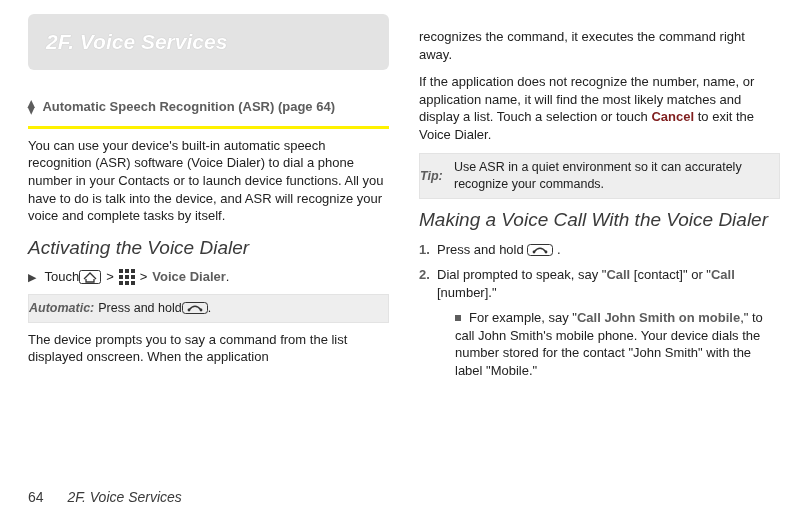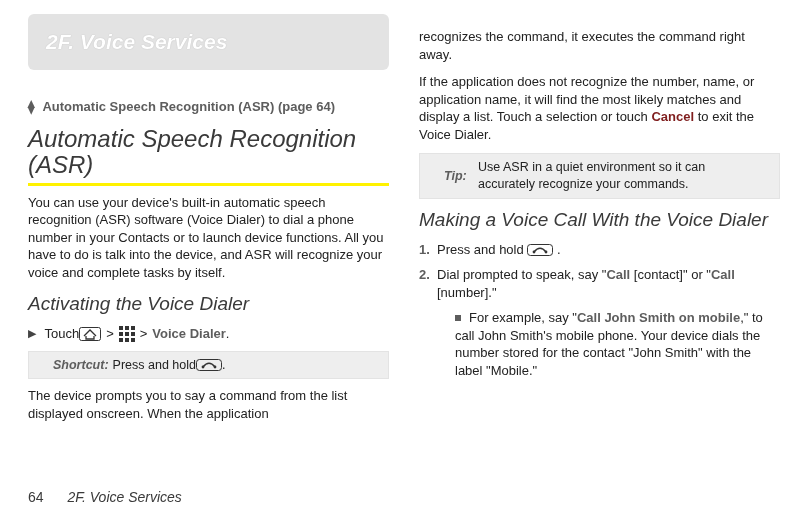--- a/index.html
+++ b/index.html
@@ -173,7 +173,6 @@
       </div>
     </div>
 
-    <h1 class="main-heading">Automatic Speech Recognition (ASR)</h1>
     <div class="accent-bar"></div>
 
     <p class="body">You can use your device's built-in automatic speech recognition (ASR) software (Voice Dialer) to dial a phone number in your Contacts or to launch device functions. All you have to do is talk into the device, and ASR will recognize your voice and complete tasks by itself.</p>

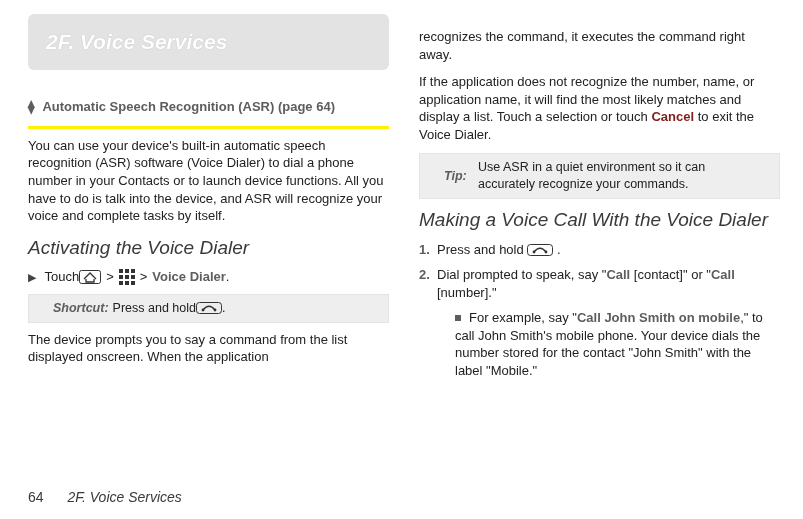--- a/index.html
+++ b/index.html
@@ -101,7 +101,7 @@
   .callout {
     background: #eee;
     border: 1px solid #e3e3e3;
-    padding: 5px 24px;
+    padding: 5px 0;
     margin: 8px 0;
     font-size: 12.5px;
     display:flex;

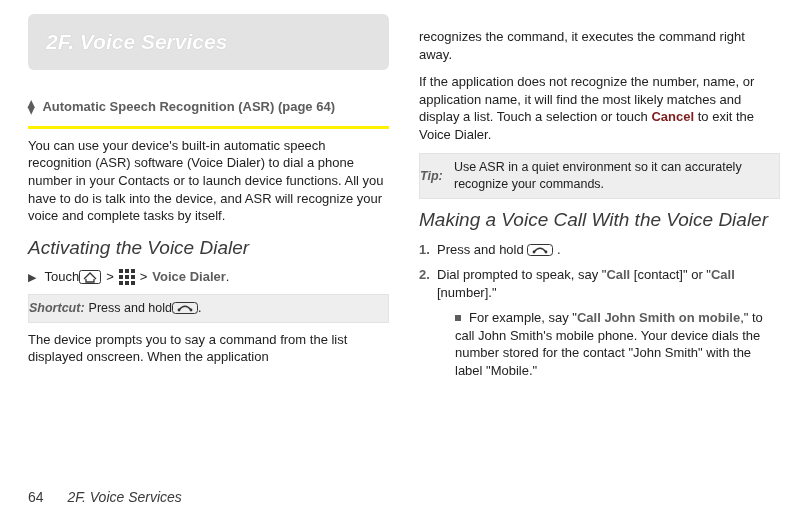--- a/index.html
+++ b/index.html
@@ -208,7 +208,7 @@
     </div>
 
     <div class="callout">
-      <span class="label">Shortcut:</span>
+      <span class="label">Automatic:</span>
       <span>Press and hold </span>
       <span class="phone-icon">
         <svg width="26" height="12" viewBox="0 0 26 12">

